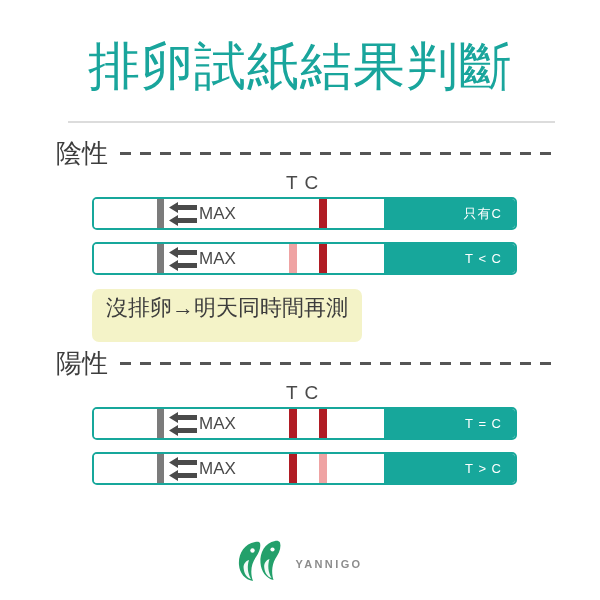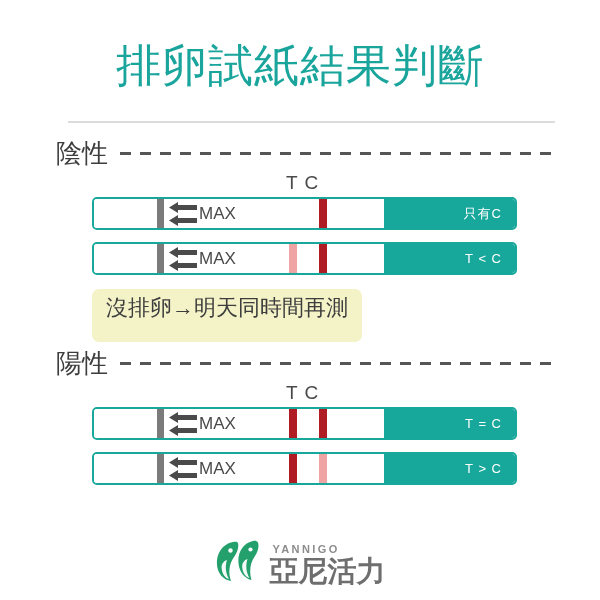--- a/index.html
+++ b/index.html
@@ -21,7 +21,7 @@
     left: 0; top: 36px;
     width: 600px;
     text-align: center;
-    font-size: 45px;
+    font-size: 52px;
     line-height: 60px;
     letter-spacing: 1px;
     color: #19A59C;

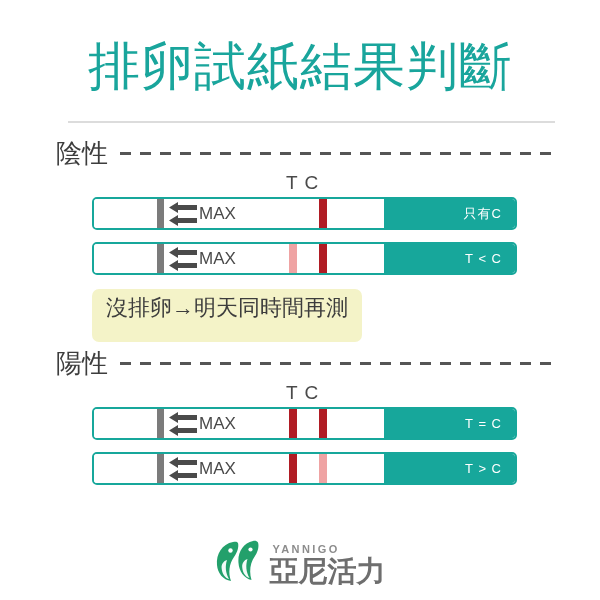--- a/index.html
+++ b/index.html
@@ -307,7 +307,6 @@
     </span>
     <span id="logo-text-wrap">
       <span id="logo-latin">YANNIGO</span>
-      <span id="logo-cjk">亞尼活力</span>
     </span>
   </div>
 

